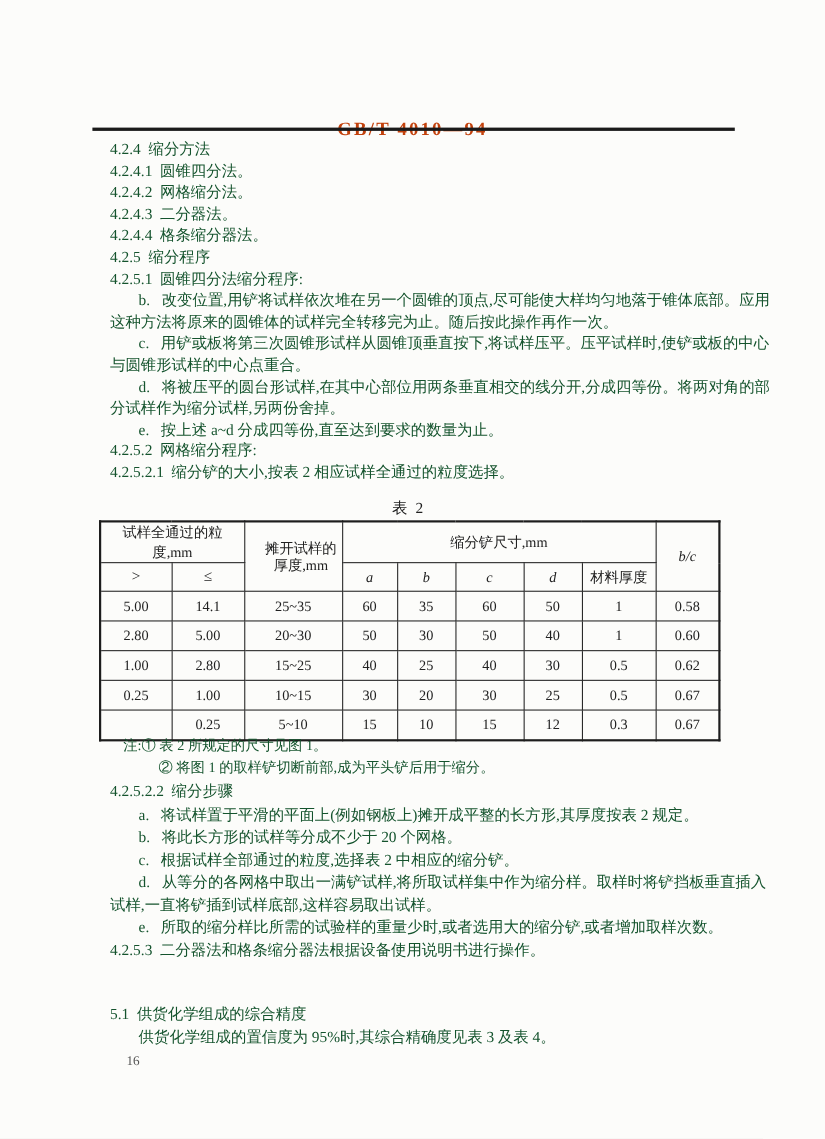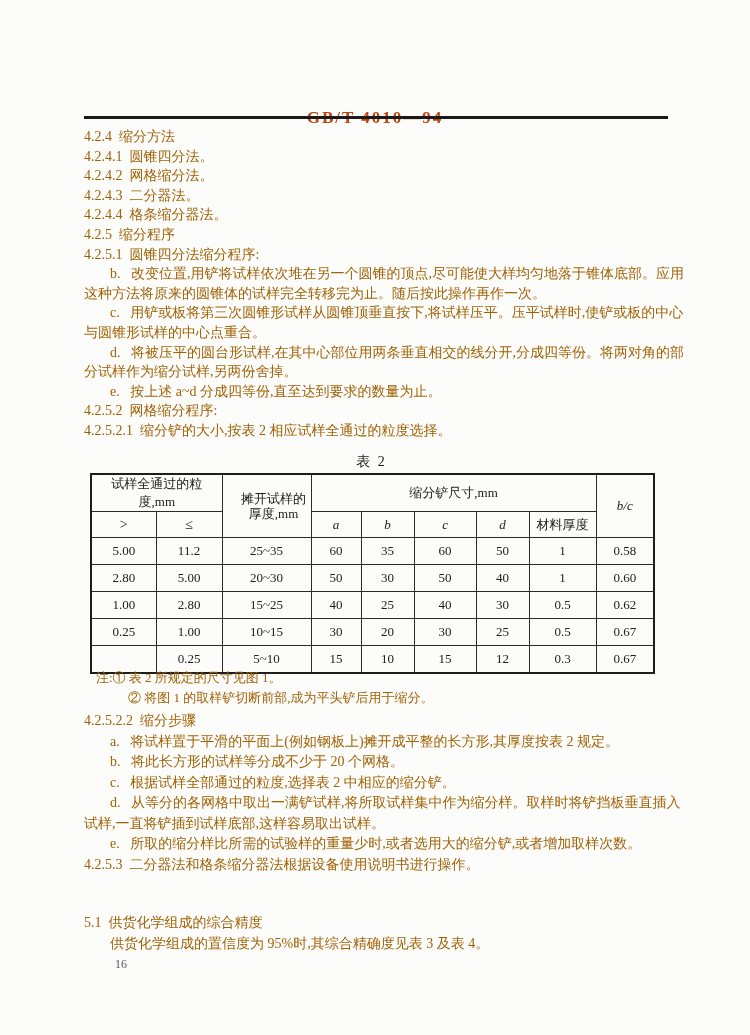--- a/index.html
+++ b/index.html
@@ -23,7 +23,7 @@
   }
   .textblock { position:absolute; left:84px; width:640px; }
   .line {
-    white-space:pre; font-size:14px; color:#a16207;
+    white-space:pre; font-size:14px; color:#14532d;margin-left:16px;
   }
   .blockA .line { line-height:19.6px; height:19.6px; }
   .blockB .line { line-height:20.5px; height:20.5px; }

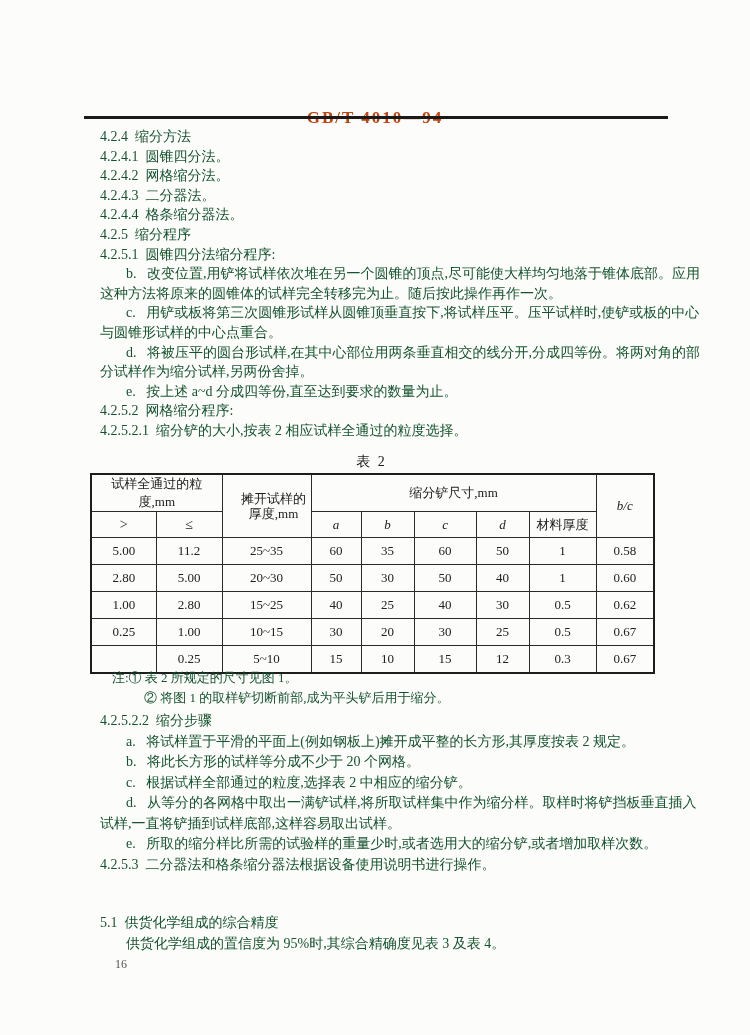--- a/index.html
+++ b/index.html
@@ -125,7 +125,7 @@
     <tbody>
       <tr>
         <td>5.00</td>
-        <td>11.2</td>
+        <td>14.1</td>
         <td>25~35</td>
         <td>60</td>
         <td>35</td>

